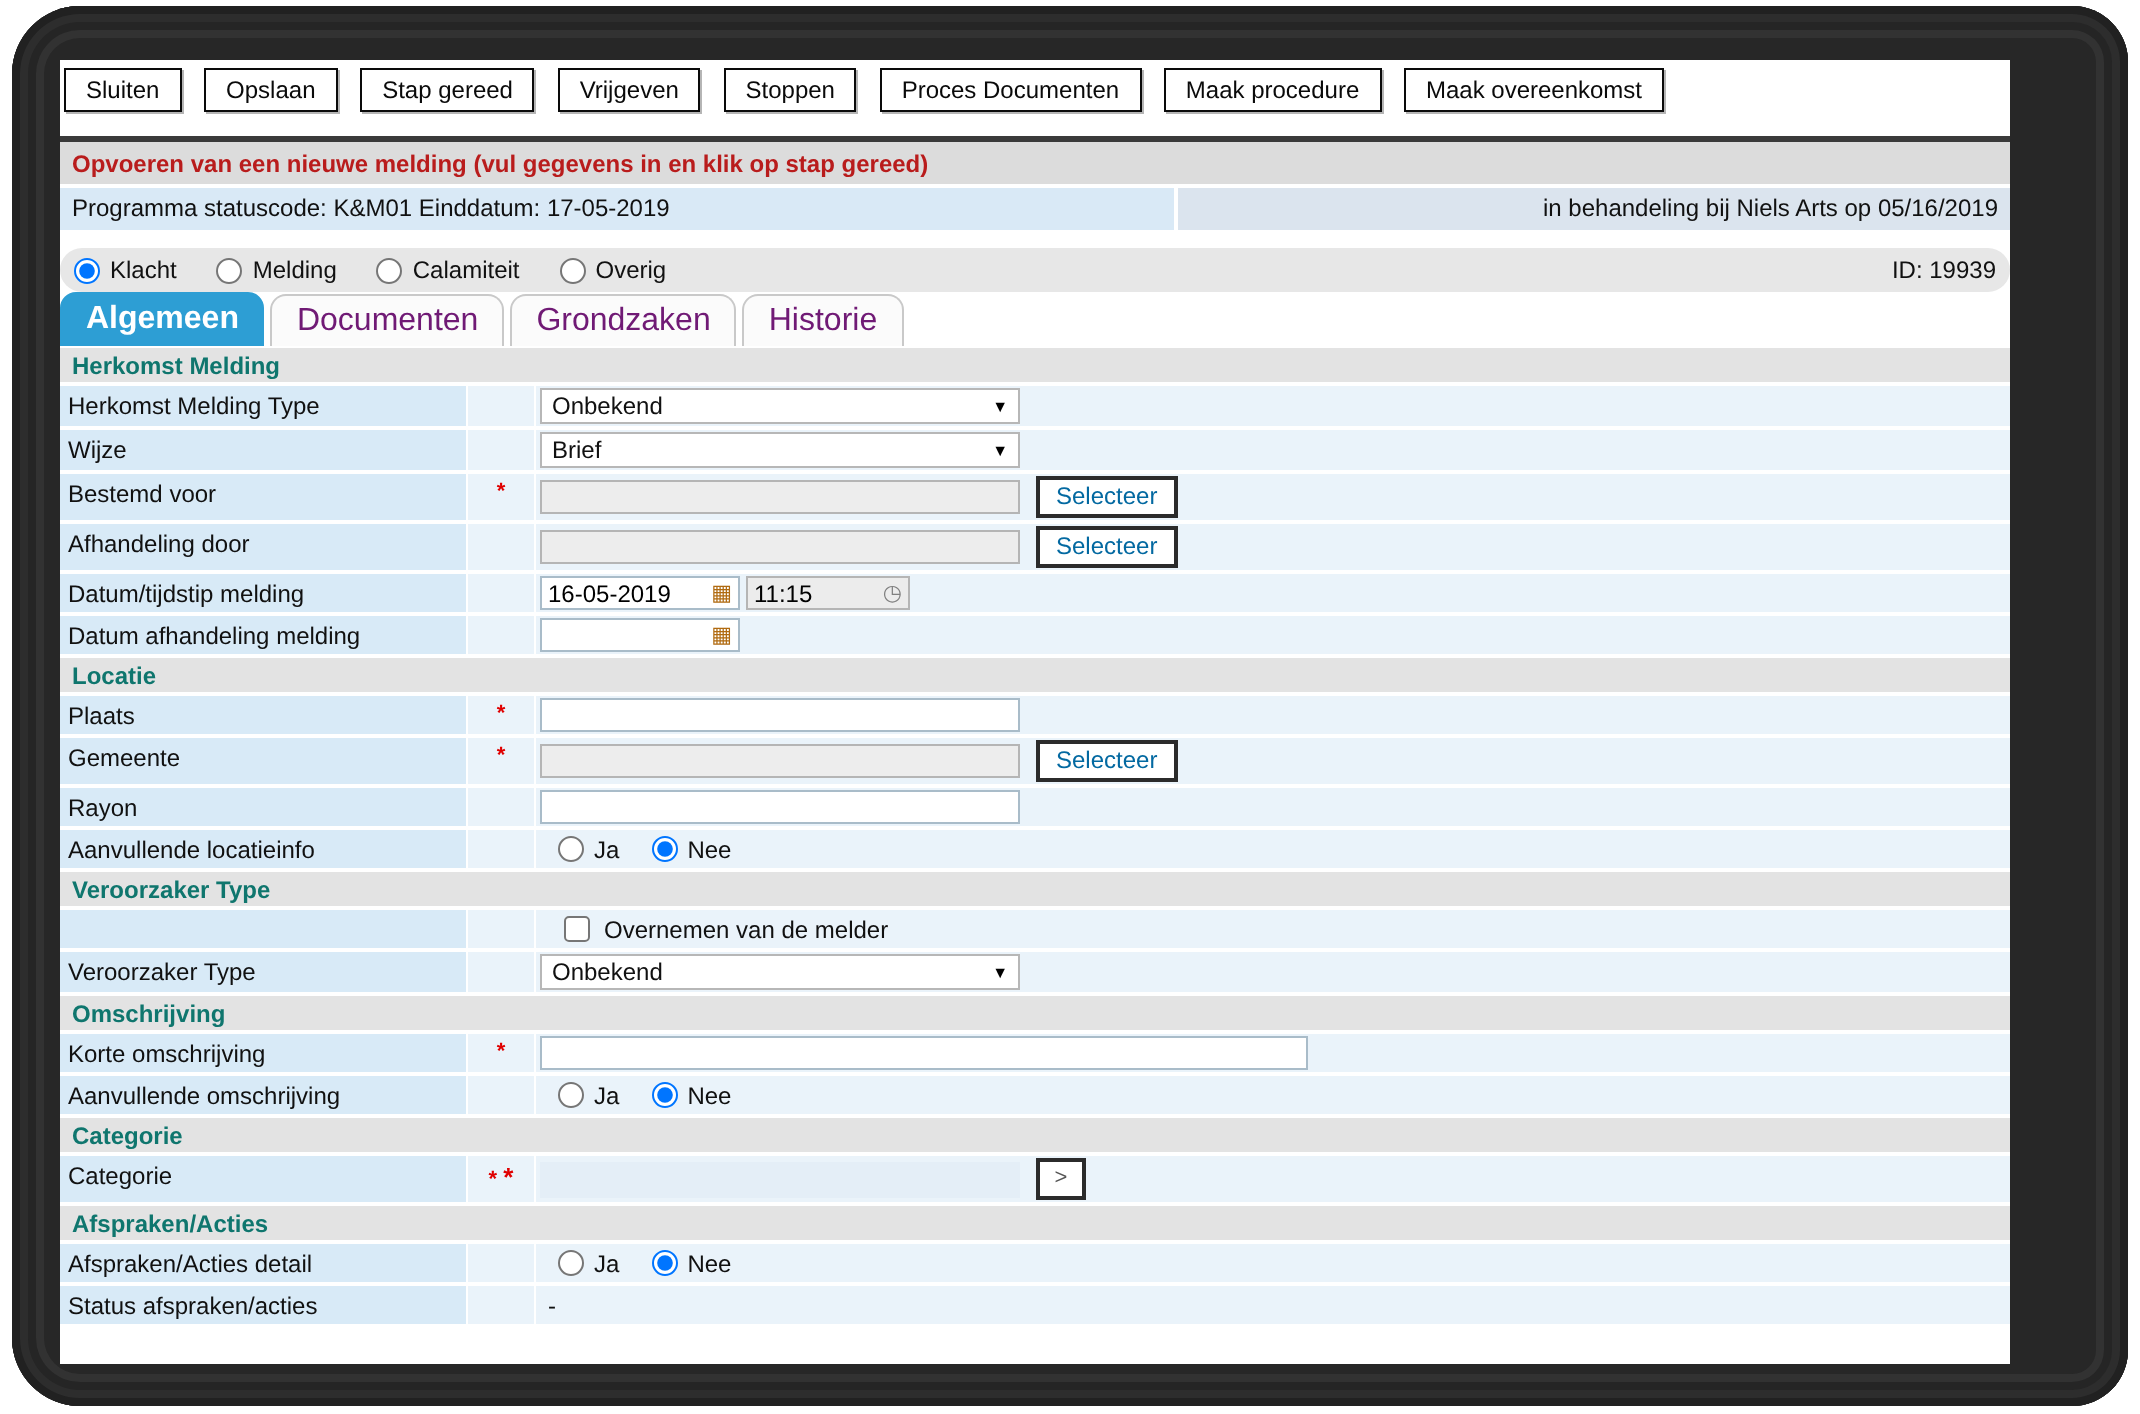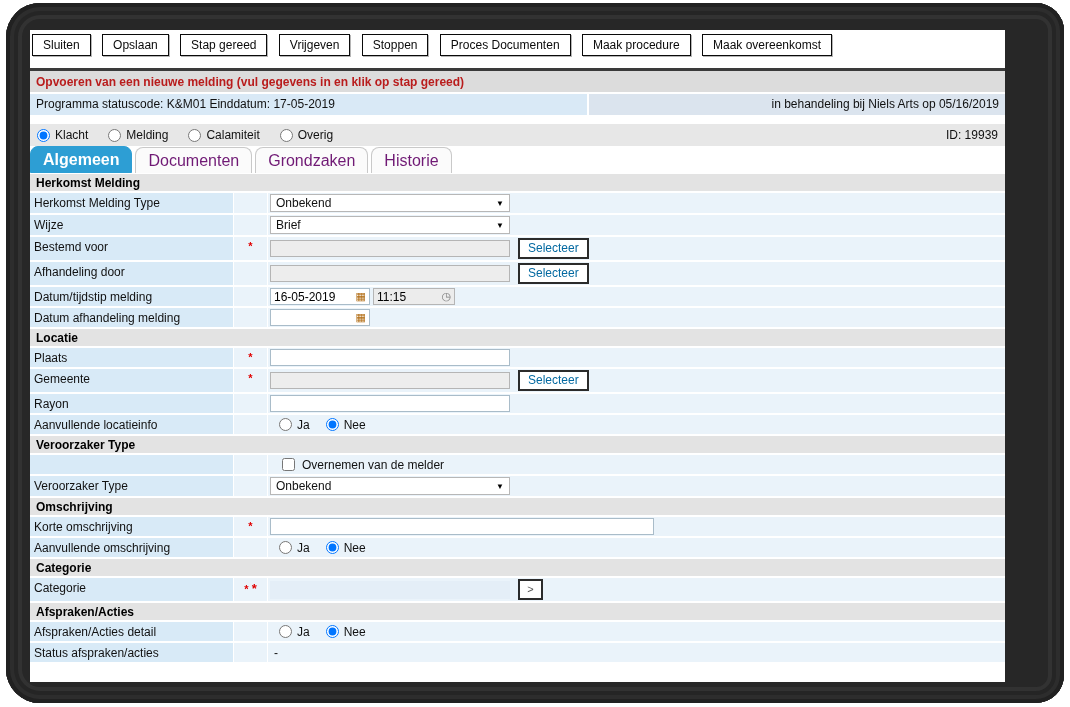--- a/index.html
+++ b/index.html
@@ -40,7 +40,7 @@
   
   .type-row {
     margin-top:9px; background:#e7e7e7; height:22px;
-    display:flex; align-items:center; padding:0 7px; gap:6px;
+    display:flex; align-items:center; padding:0 7px; gap:6px;border-radius:11px;
   }
   .type-row label { display:flex; align-items:center; gap:5px; margin-right:14px; }
   .record-id { margin-left:auto; }

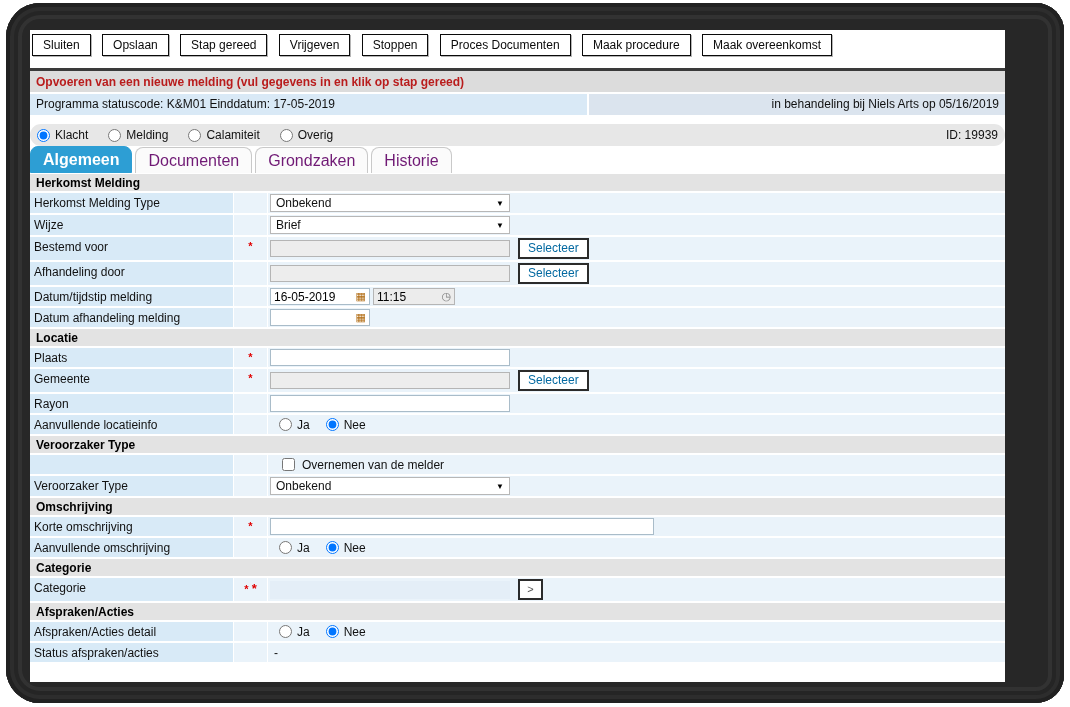--- a/index.html
+++ b/index.html
@@ -57,7 +57,7 @@
   .form { margin-top:1px; }
   .sec-header {
     background:#e3e3e3; font-weight:bold; padding:2px 6px 1px;
-    margin-bottom:2px; height:17px; color:#000000;
+    margin-bottom:2px; height:17px; color:#0f766e;
   }
   .row {
     display:grid; grid-template-columns:203px 33px 1fr; column-gap:1px;

